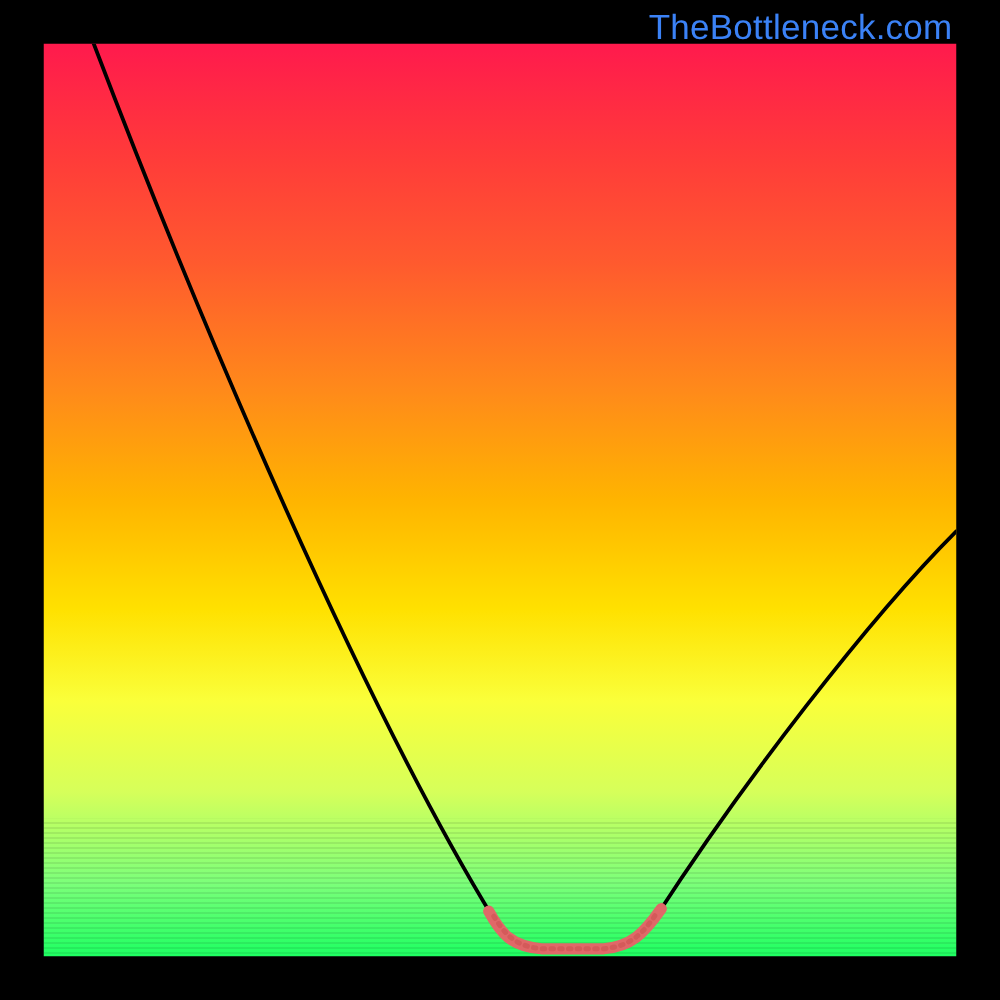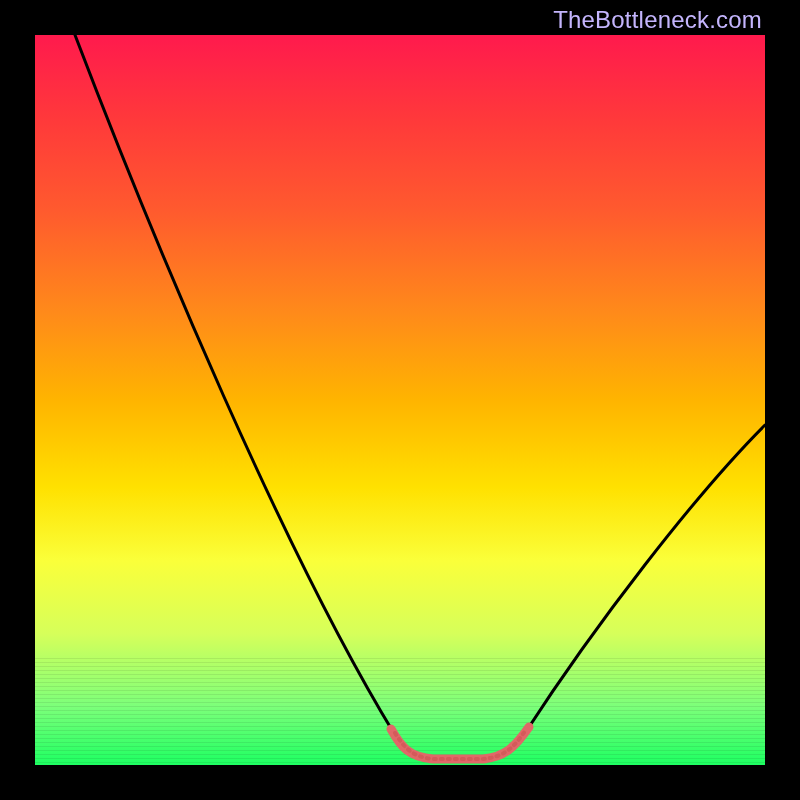--- a/index.html
+++ b/index.html
@@ -58,8 +58,8 @@
     position: absolute;
     right: 38px;
     top: 6px;
-    color: #c4b5fd;
-    font-size: 24px;
+    color: #3b82f6;
+    font-size: 28px;
     font-weight: 500;
     letter-spacing: 0.2px;
   }

